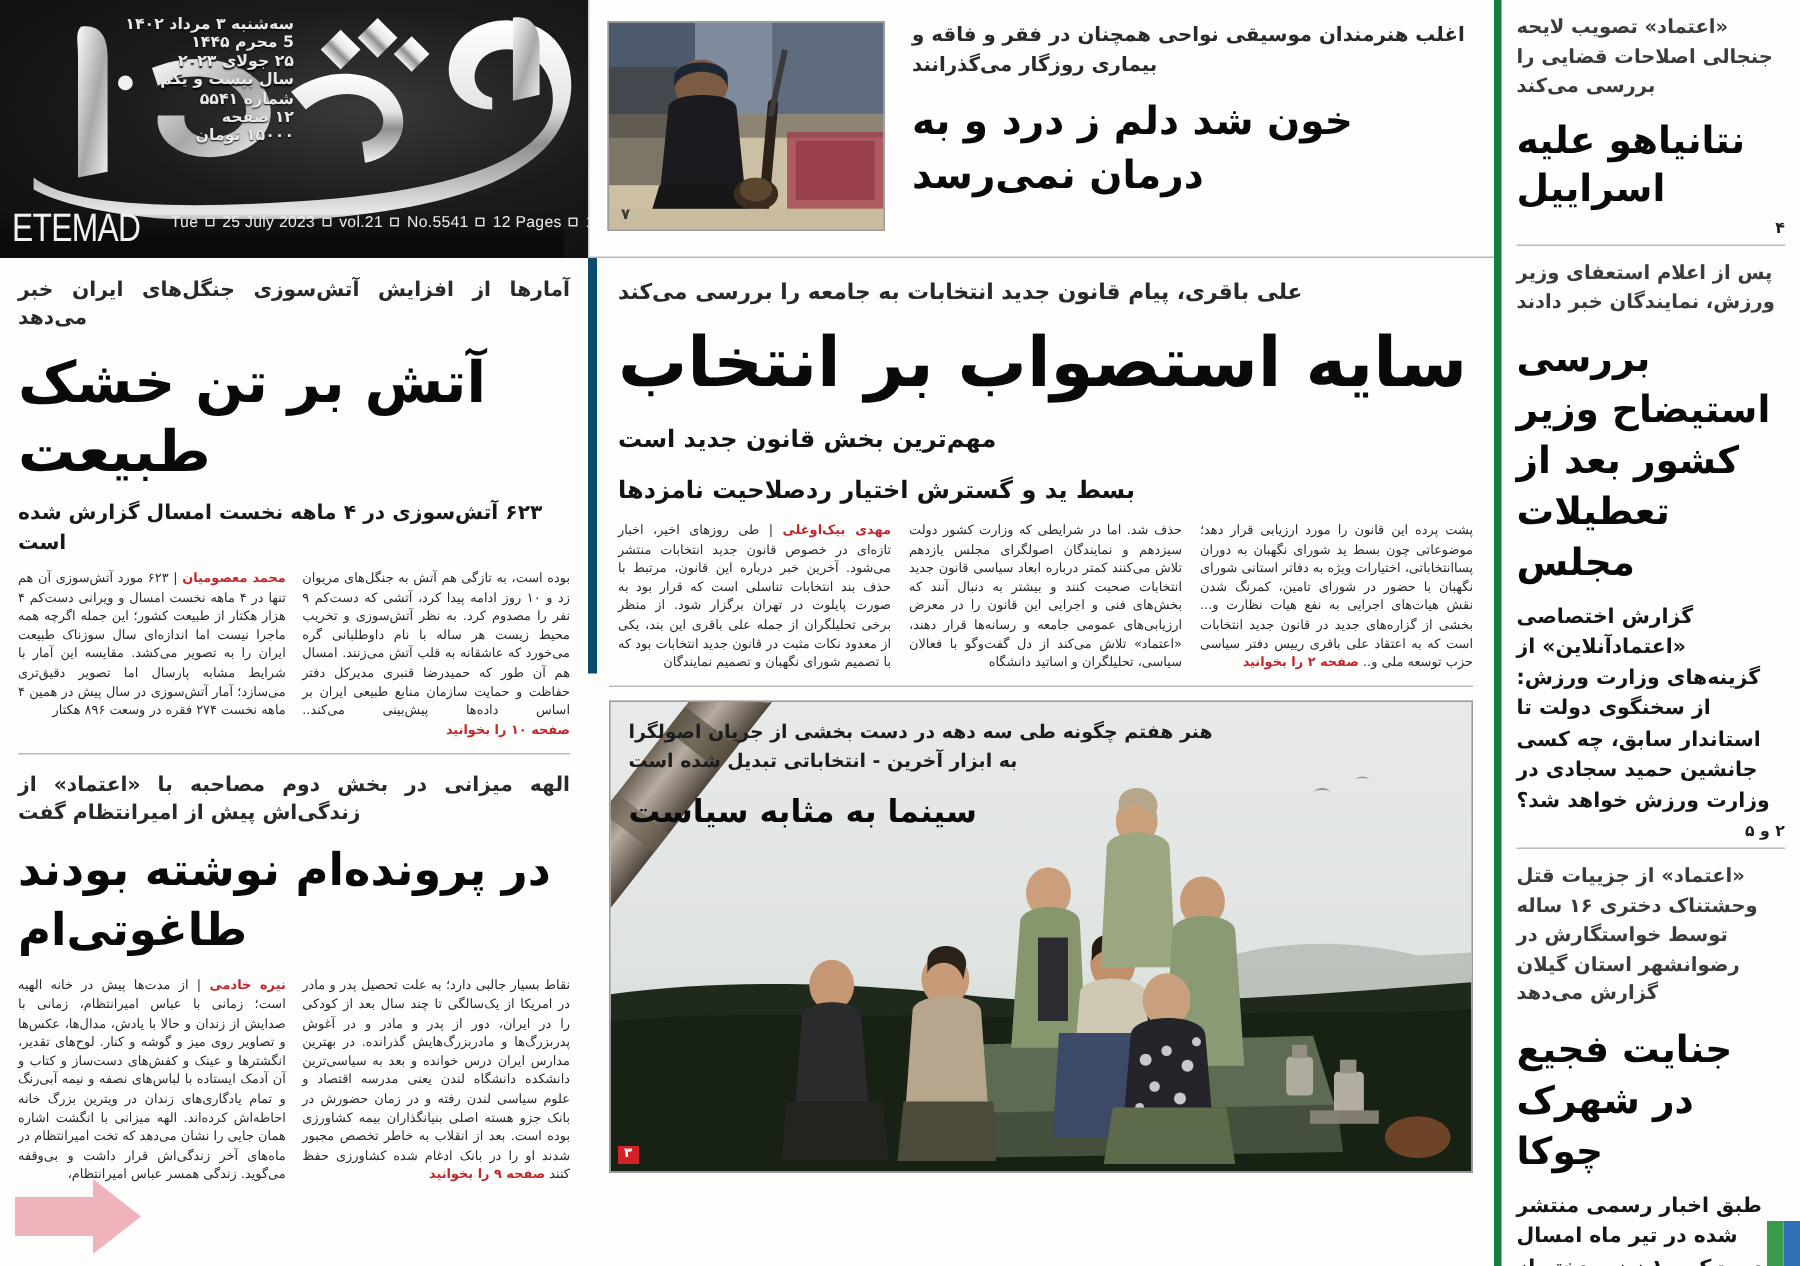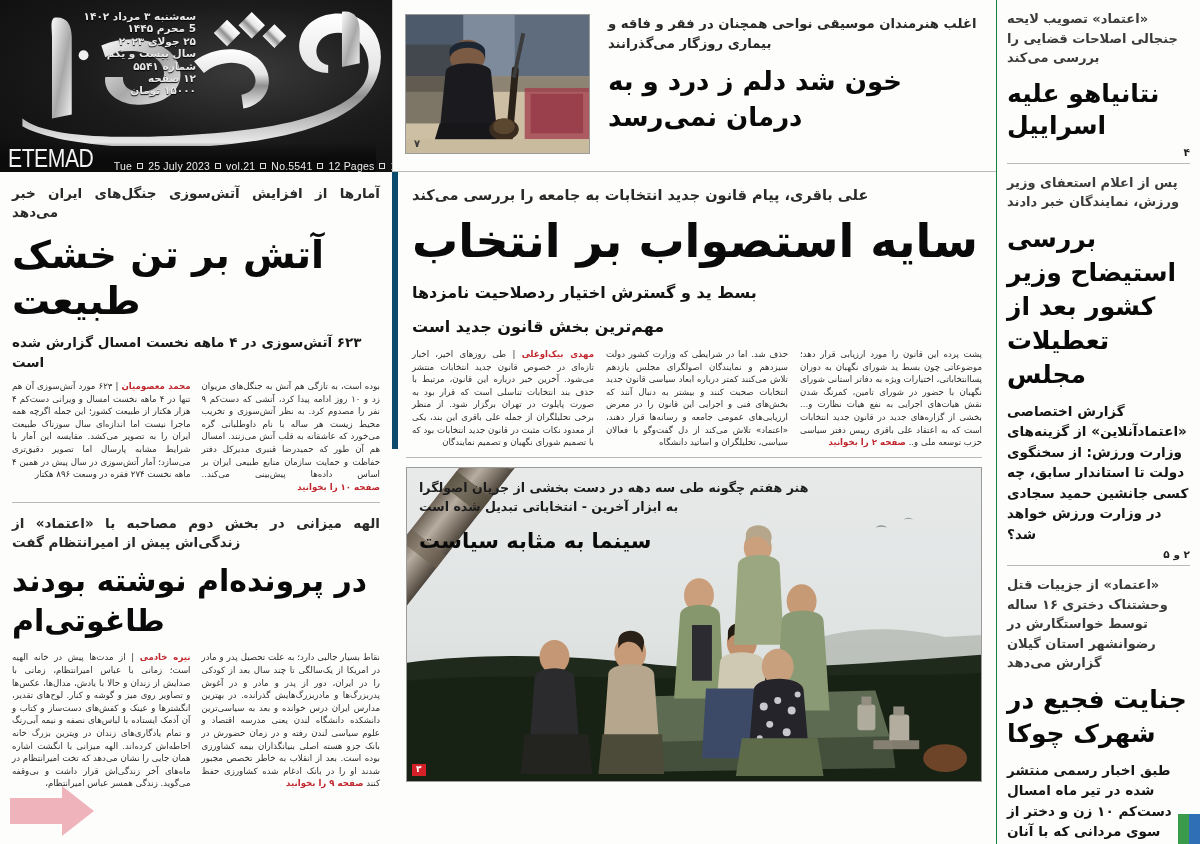--- a/index.html
+++ b/index.html
@@ -20,7 +20,7 @@
   .col-left   { position: absolute; left: 0;    top: 0; width: 392px; height: 844px; }
   .col-center { position: absolute; left: 392px; top: 0; width: 604px; height: 844px; }
   .col-right  { position: absolute; left: 996px; top: 0; width: 204px; height: 844px;
-                border-left: 1px solid #15803d; }
+                border-left: 5px solid #15803d; }
 
   
   .masthead {

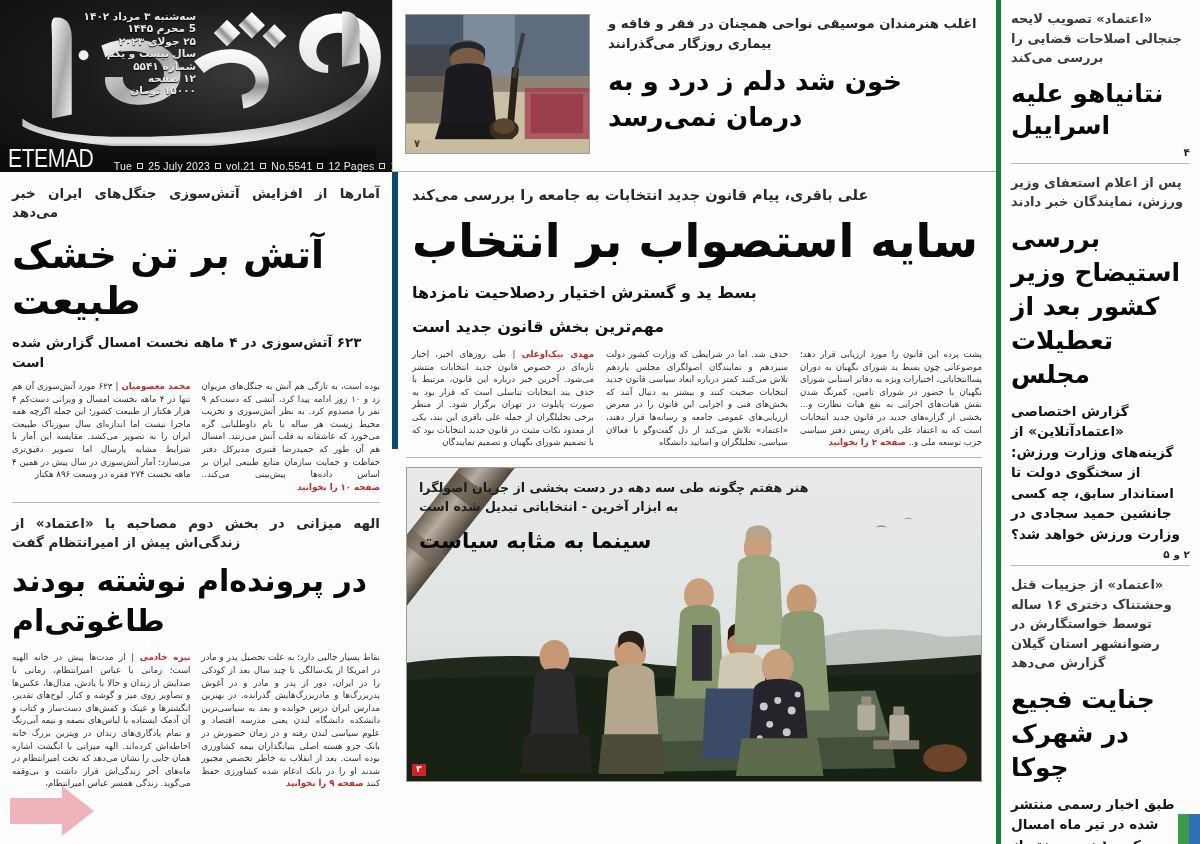--- a/index.html
+++ b/index.html
@@ -63,7 +63,7 @@
     left: 0; right: 16px; bottom: 0;
     height: 30px;
     display: flex;
-    align-items: flex-end;
+    align-items: flex-start;
     direction: ltr;
     padding: 0 6px 0 8px;
     gap: 7px;

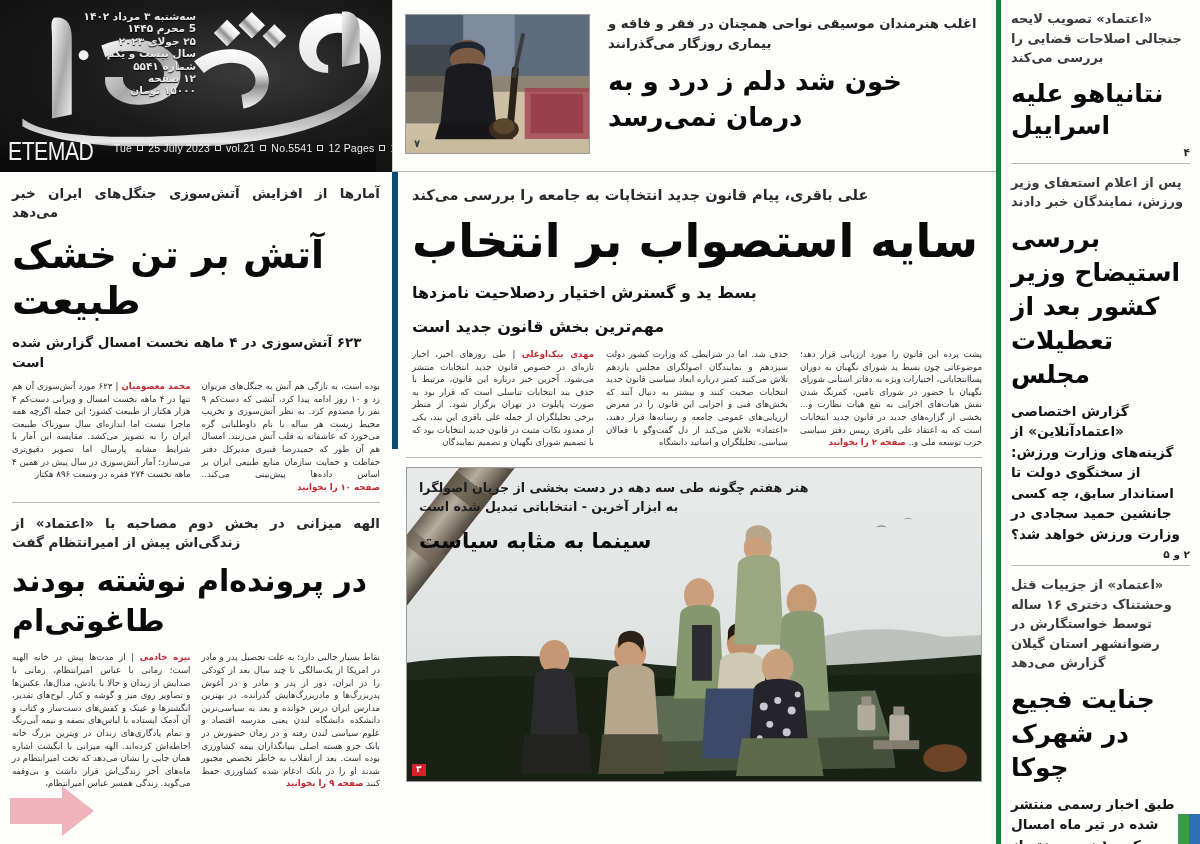--- a/index.html
+++ b/index.html
@@ -394,8 +394,8 @@
     <div class="c-main">
       <div class="kicker">علی باقری، پیام قانون جدید انتخابات به جامعه را بررسی می‌کند</div>
       <div class="headline">سایه استصواب بر انتخاب</div>
+      <div class="subhead">مهم‌ترین بخش قانون جدید است</div>
       <div class="subhead">بسط ید و گسترش اختیار ردصلاحیت نامزدها</div>
-      <div class="subhead">مهم‌ترین بخش قانون جدید است</div>
       <div class="three-cols">
         <div class="body-col">
           <span class="byline">مهدی بیک‌اوغلی</span>

